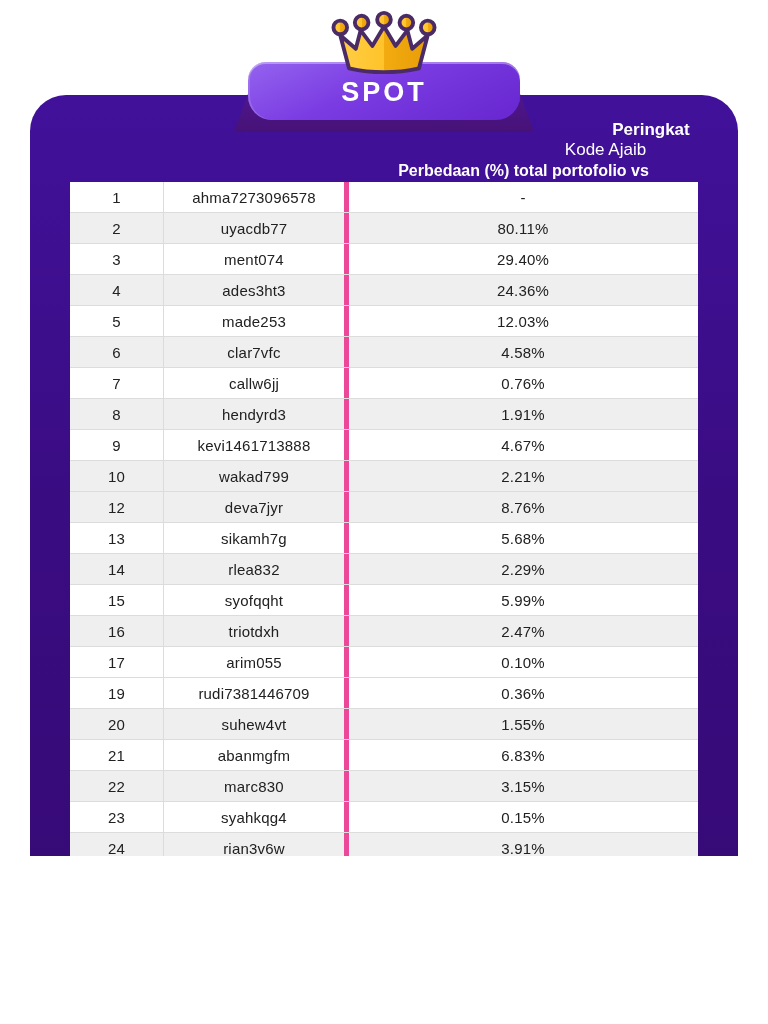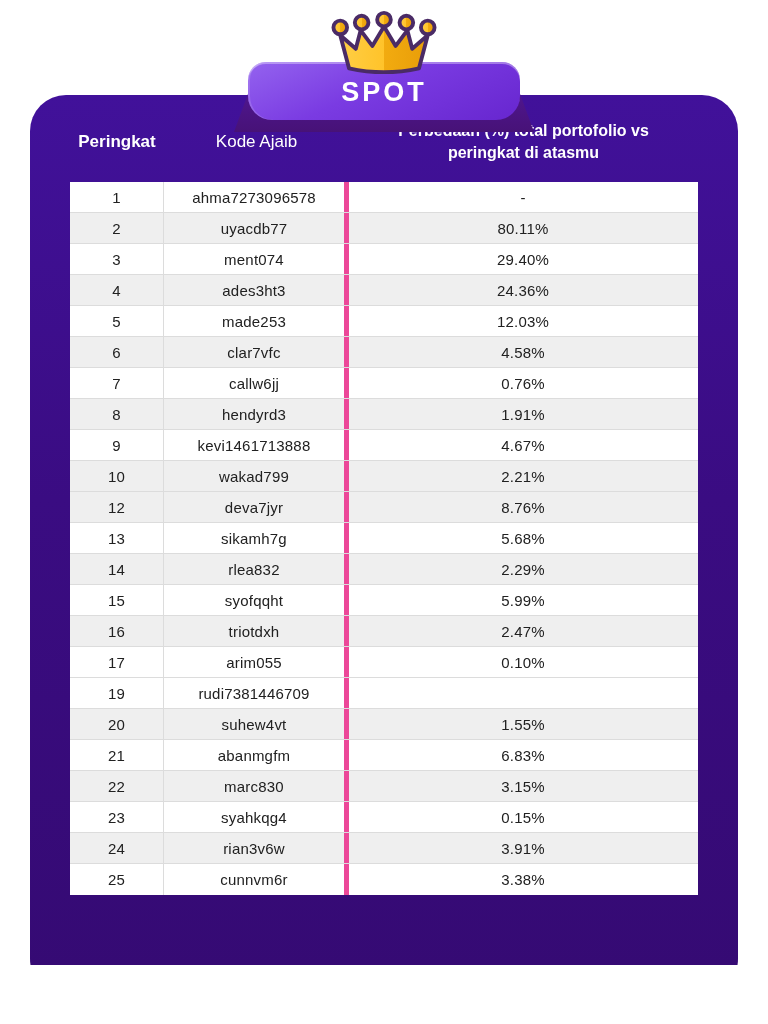--- a/index.html
+++ b/index.html
@@ -8,7 +8,7 @@
   .page {
     position: relative;
     width: 768px;
-    height: 965px;
+    height: 856px;
     background: #ffffff;
     overflow: hidden;
     border-radius: 6px;

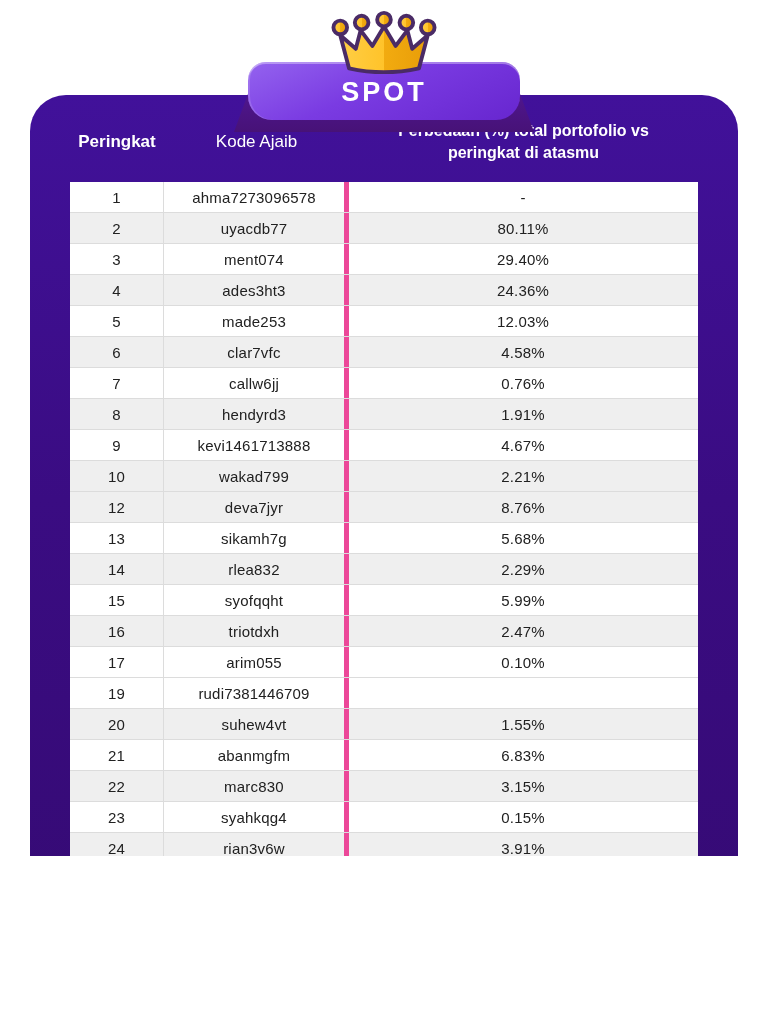--- a/index.html
+++ b/index.html
@@ -64,8 +64,9 @@
     left: 40px; top: 25px;
     width: 628px;
     display: flex;
-    align-items: center;
+    align-items: flex-end;
     color: #ffffff;
+    flex-direction: column;
   }
   .thead .h0 { width: 94px;  text-align: center; font-size: 17px; font-weight: bold; }
   .thead .h1 { width: 185px; text-align: center; font-size: 17px; font-weight: normal; }

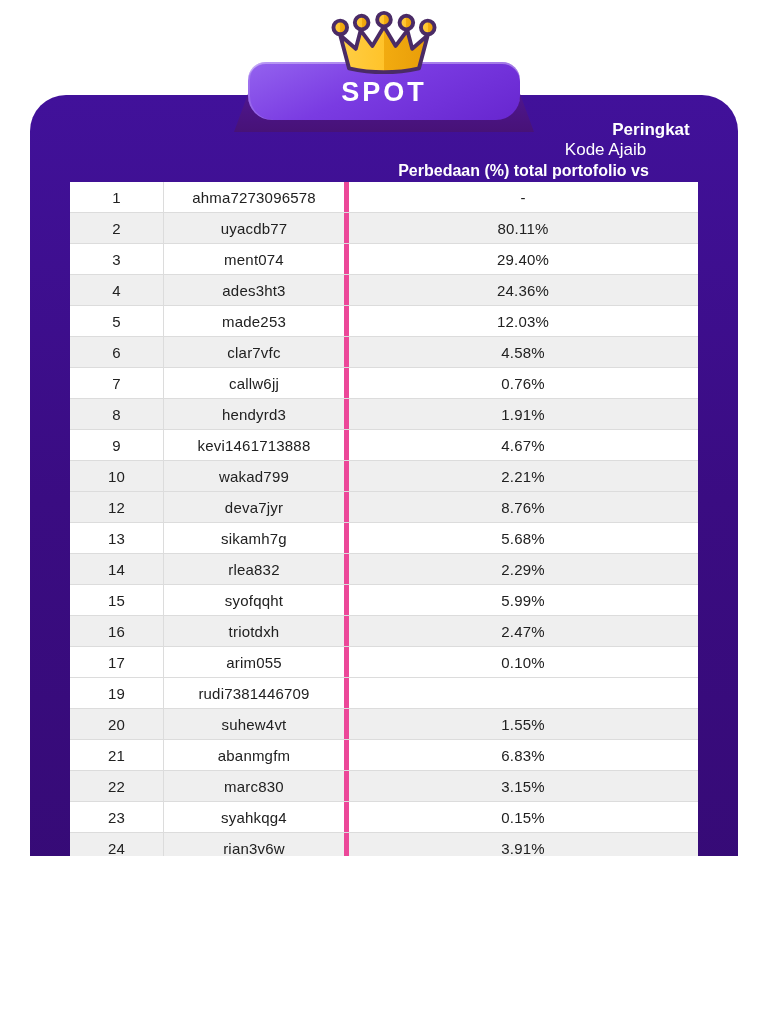--- a/index.html
+++ b/index.html
@@ -226,6 +226,7 @@
         <div class="trow">
           <div class="tcell c0">19</div>
           <div class="tcell c1">rudi7381446709</div>
+          <div class="tcell c2">0.36%</div>
         </div>
         <div class="trow alt">
           <div class="tcell c0">20</div>

